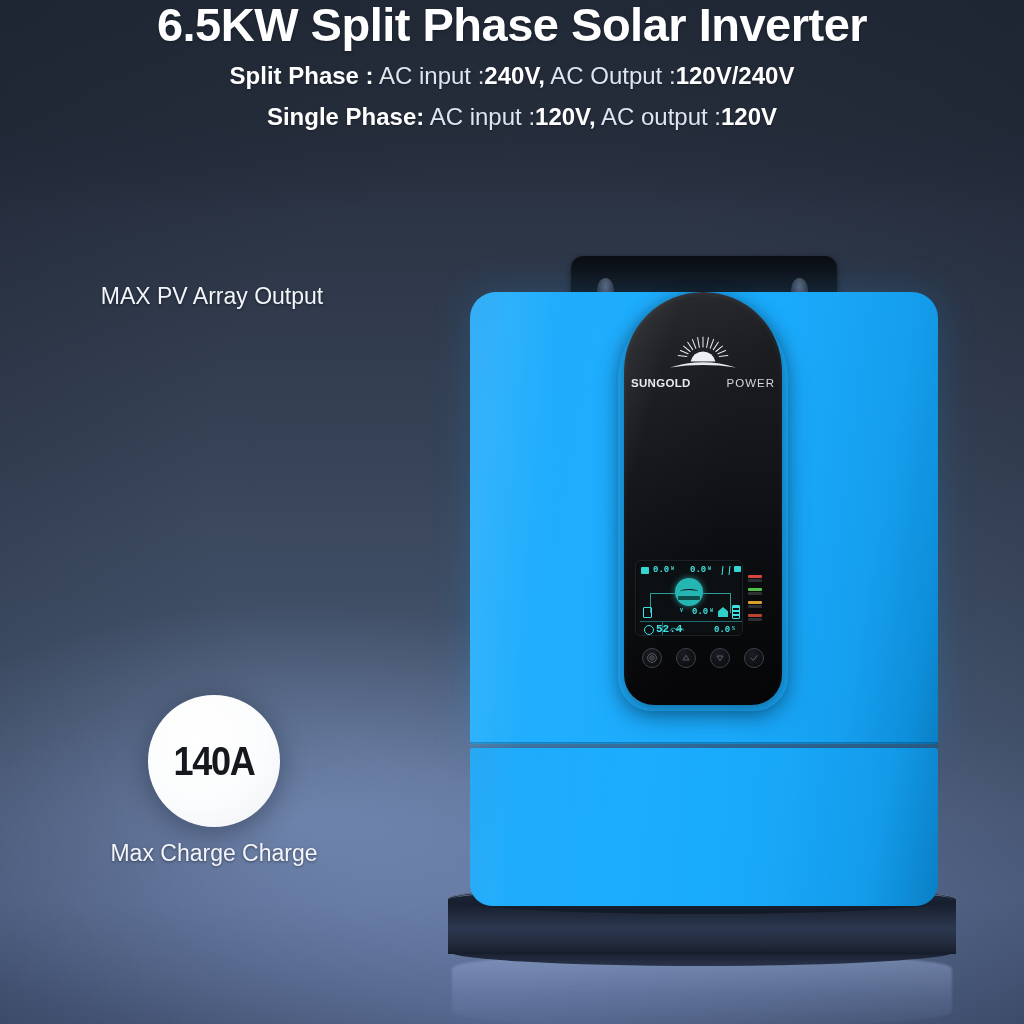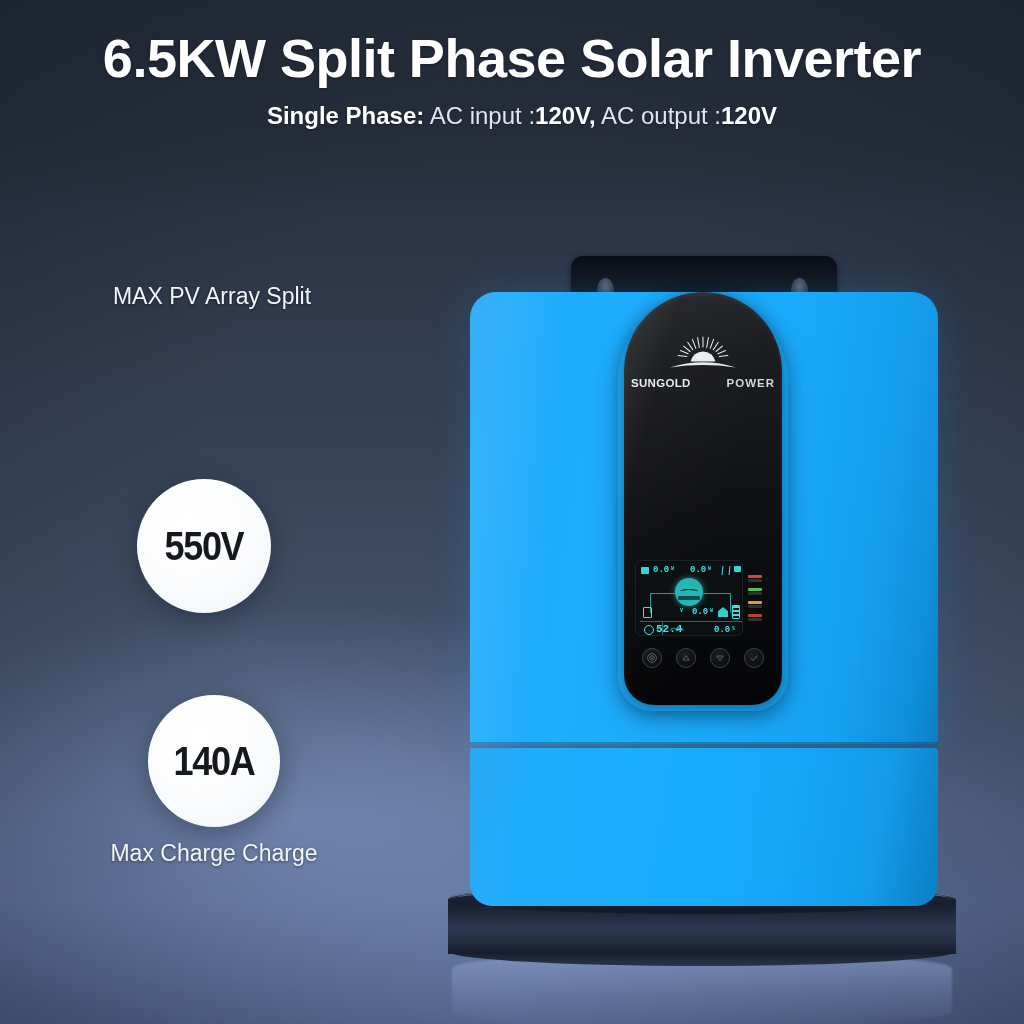--- a/index.html
+++ b/index.html
@@ -44,9 +44,8 @@
   
   #header { position:absolute; left:0; top:0; width:1024px; text-align:center; z-index:30; }
   #title {
-    font-size:54px; font-weight:bold; color:#ffffff;
+    font-size:47px; font-weight:bold; color:#ffffff;
     letter-spacing:-0.5px; line-height:1.06;
-    padding-top:30px;
     text-shadow:0 1px 3px rgba(0,0,0,0.35);
   }
   .subline {

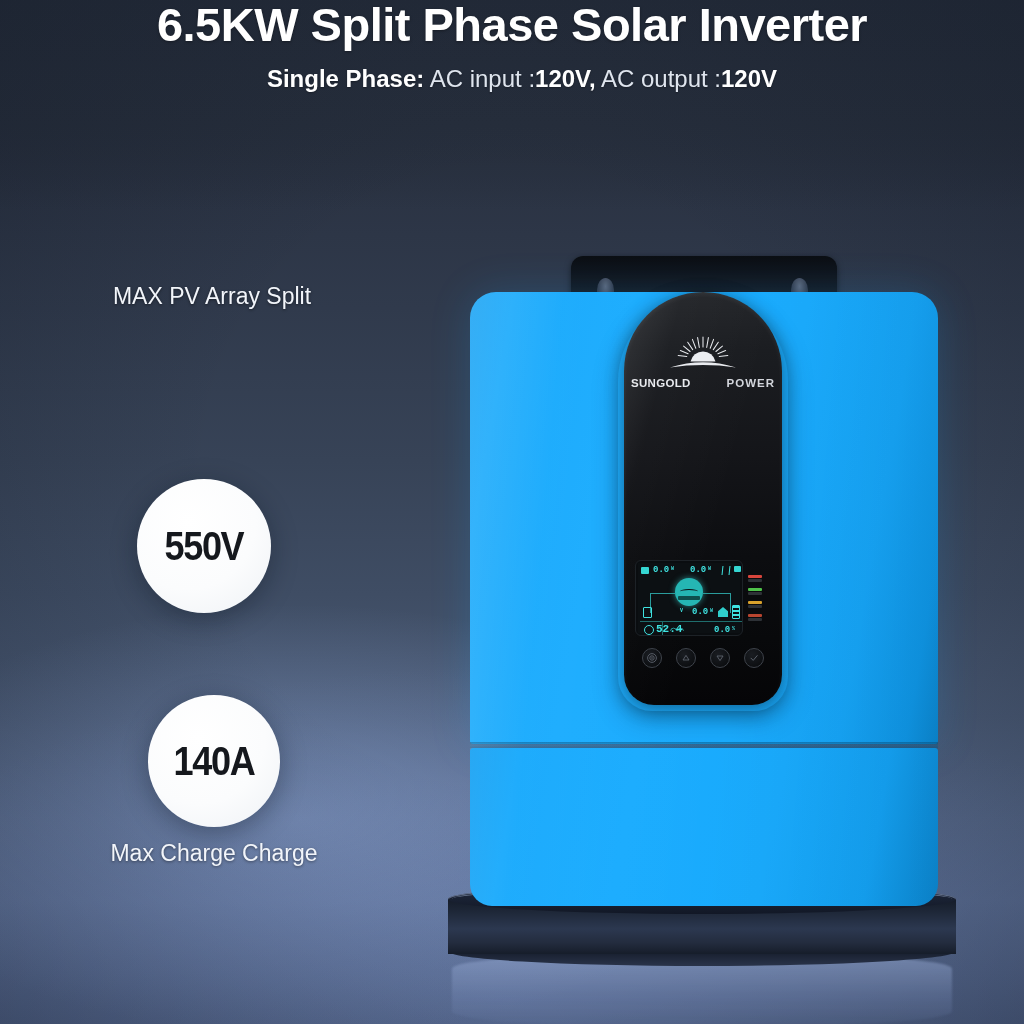--- a/index.html
+++ b/index.html
@@ -243,6 +243,11 @@
   <div id="header">
     <div id="title">6.5KW Split Phase Solar Inverter</div>
 
+    <div id="sub1" class="subline">
+      <span class="b">Split Phase :</span>
+      <span class="n">AC input :</span><span class="b">240V</span><span class="b">,</span>
+      <span class="n">AC Output :</span><span class="b">120V/240V</span>
+    </div>
 
     <div id="sub2" class="subline">
       <span class="b">Single Phase:</span>

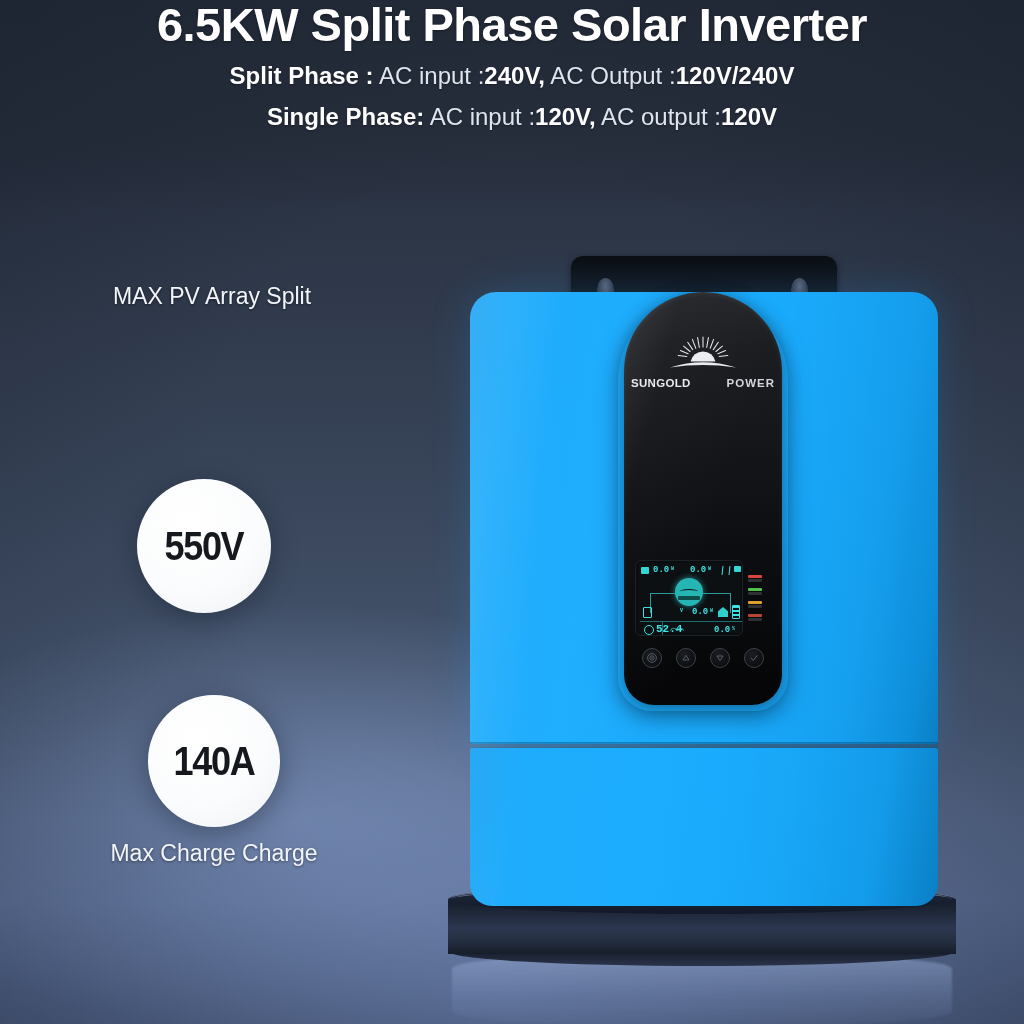--- a/index.html
+++ b/index.html
@@ -257,7 +257,7 @@
   </div>
 
   <div id="feat0" class="feature">
-    <div class="flabel">MAX PV Array Split</div>
+    <div class="flabel">MAX PV Array Output</div>
   </div>
 
   <div id="feat1" class="feature">

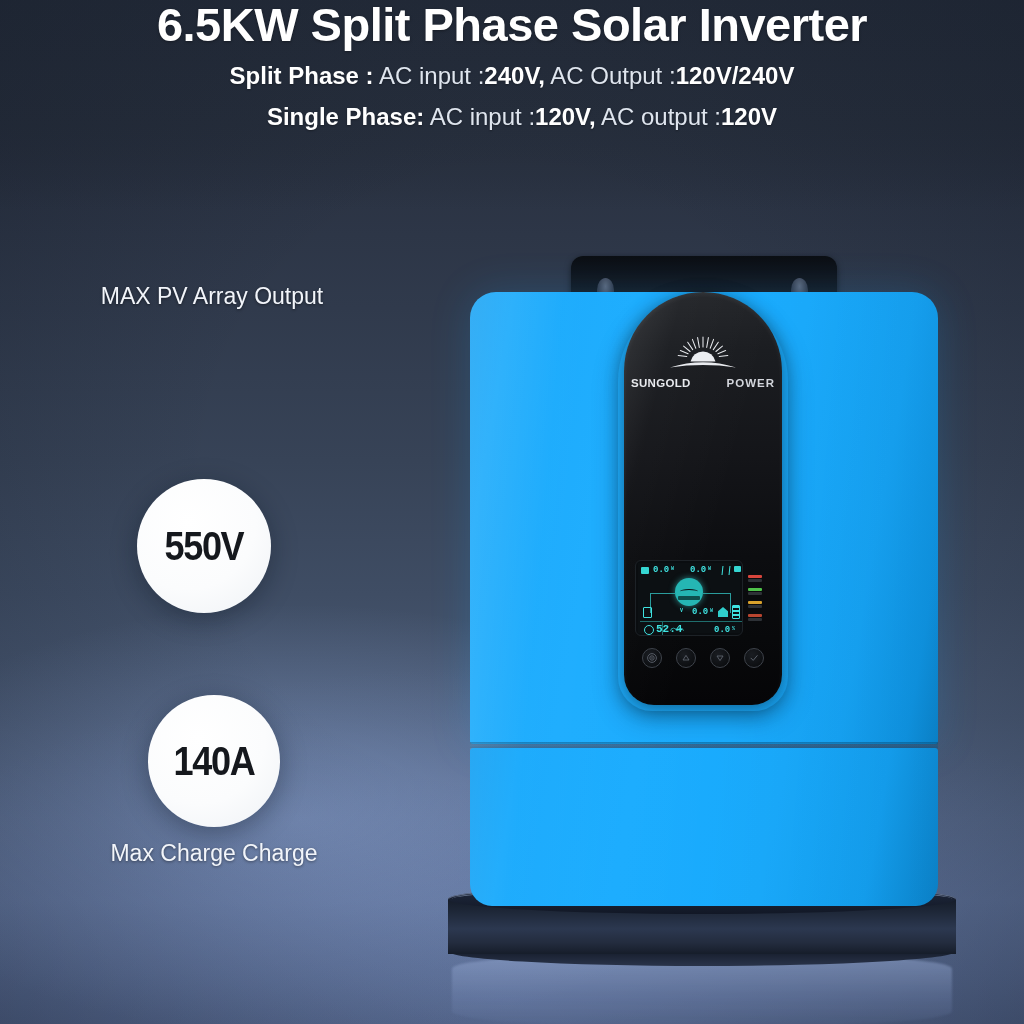--- a/index.html
+++ b/index.html
@@ -193,7 +193,7 @@
     color:#e8eaee; white-space:nowrap;
   }
   #logo-text .t1 { font-weight:bold;margin-top:41px; }
-  #logo-text .t2 { font-weight:bold; color:#d3d6dc; letter-spacing:1px;margin-left:36px; }
+  #logo-text .t2 { font-weight:normal; color:#d3d6dc; letter-spacing:1px;margin-left:36px; }
 
   
   #lcd {

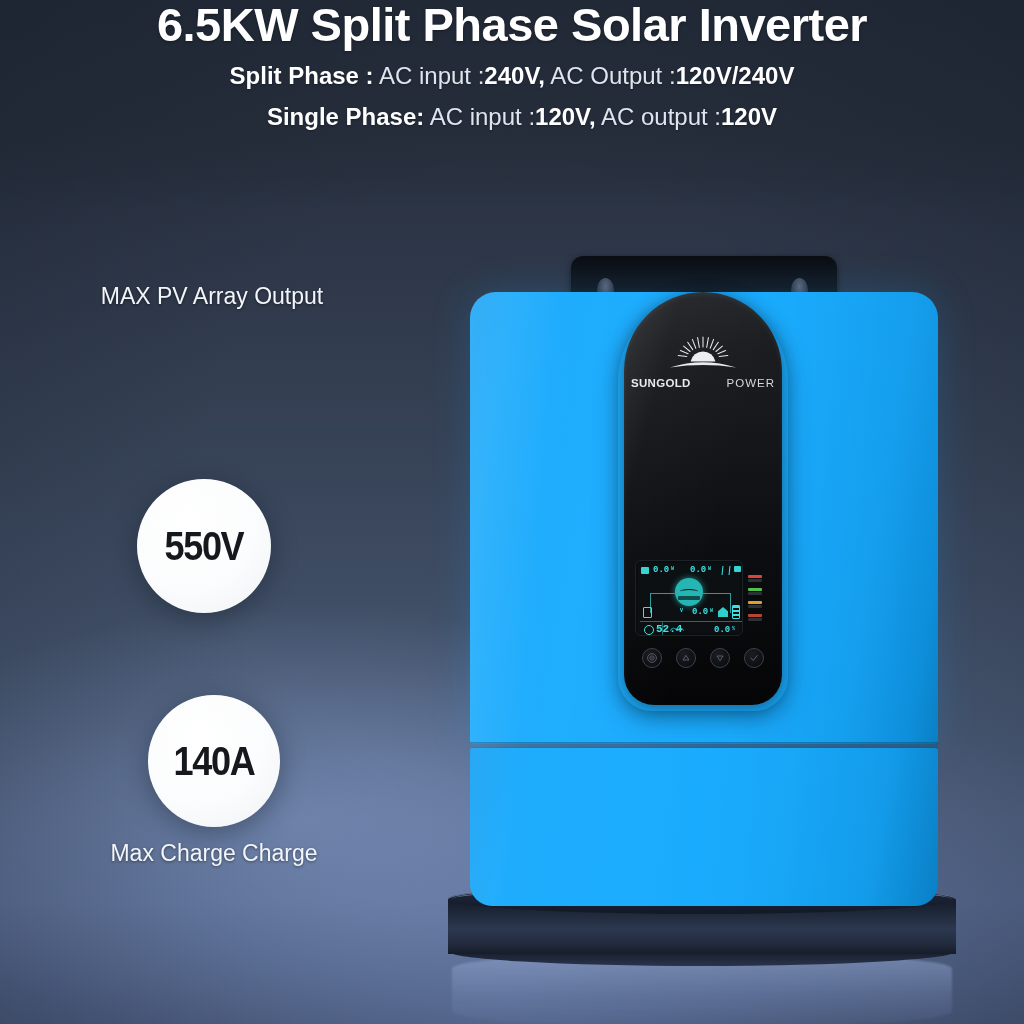--- a/index.html
+++ b/index.html
@@ -261,9 +261,6 @@
   </div>
 
   <div id="feat1" class="feature">
-    <div class="circle">
-      <span>550V</span>
-    </div>
   </div>
 
   <div id="feat2" class="feature">

